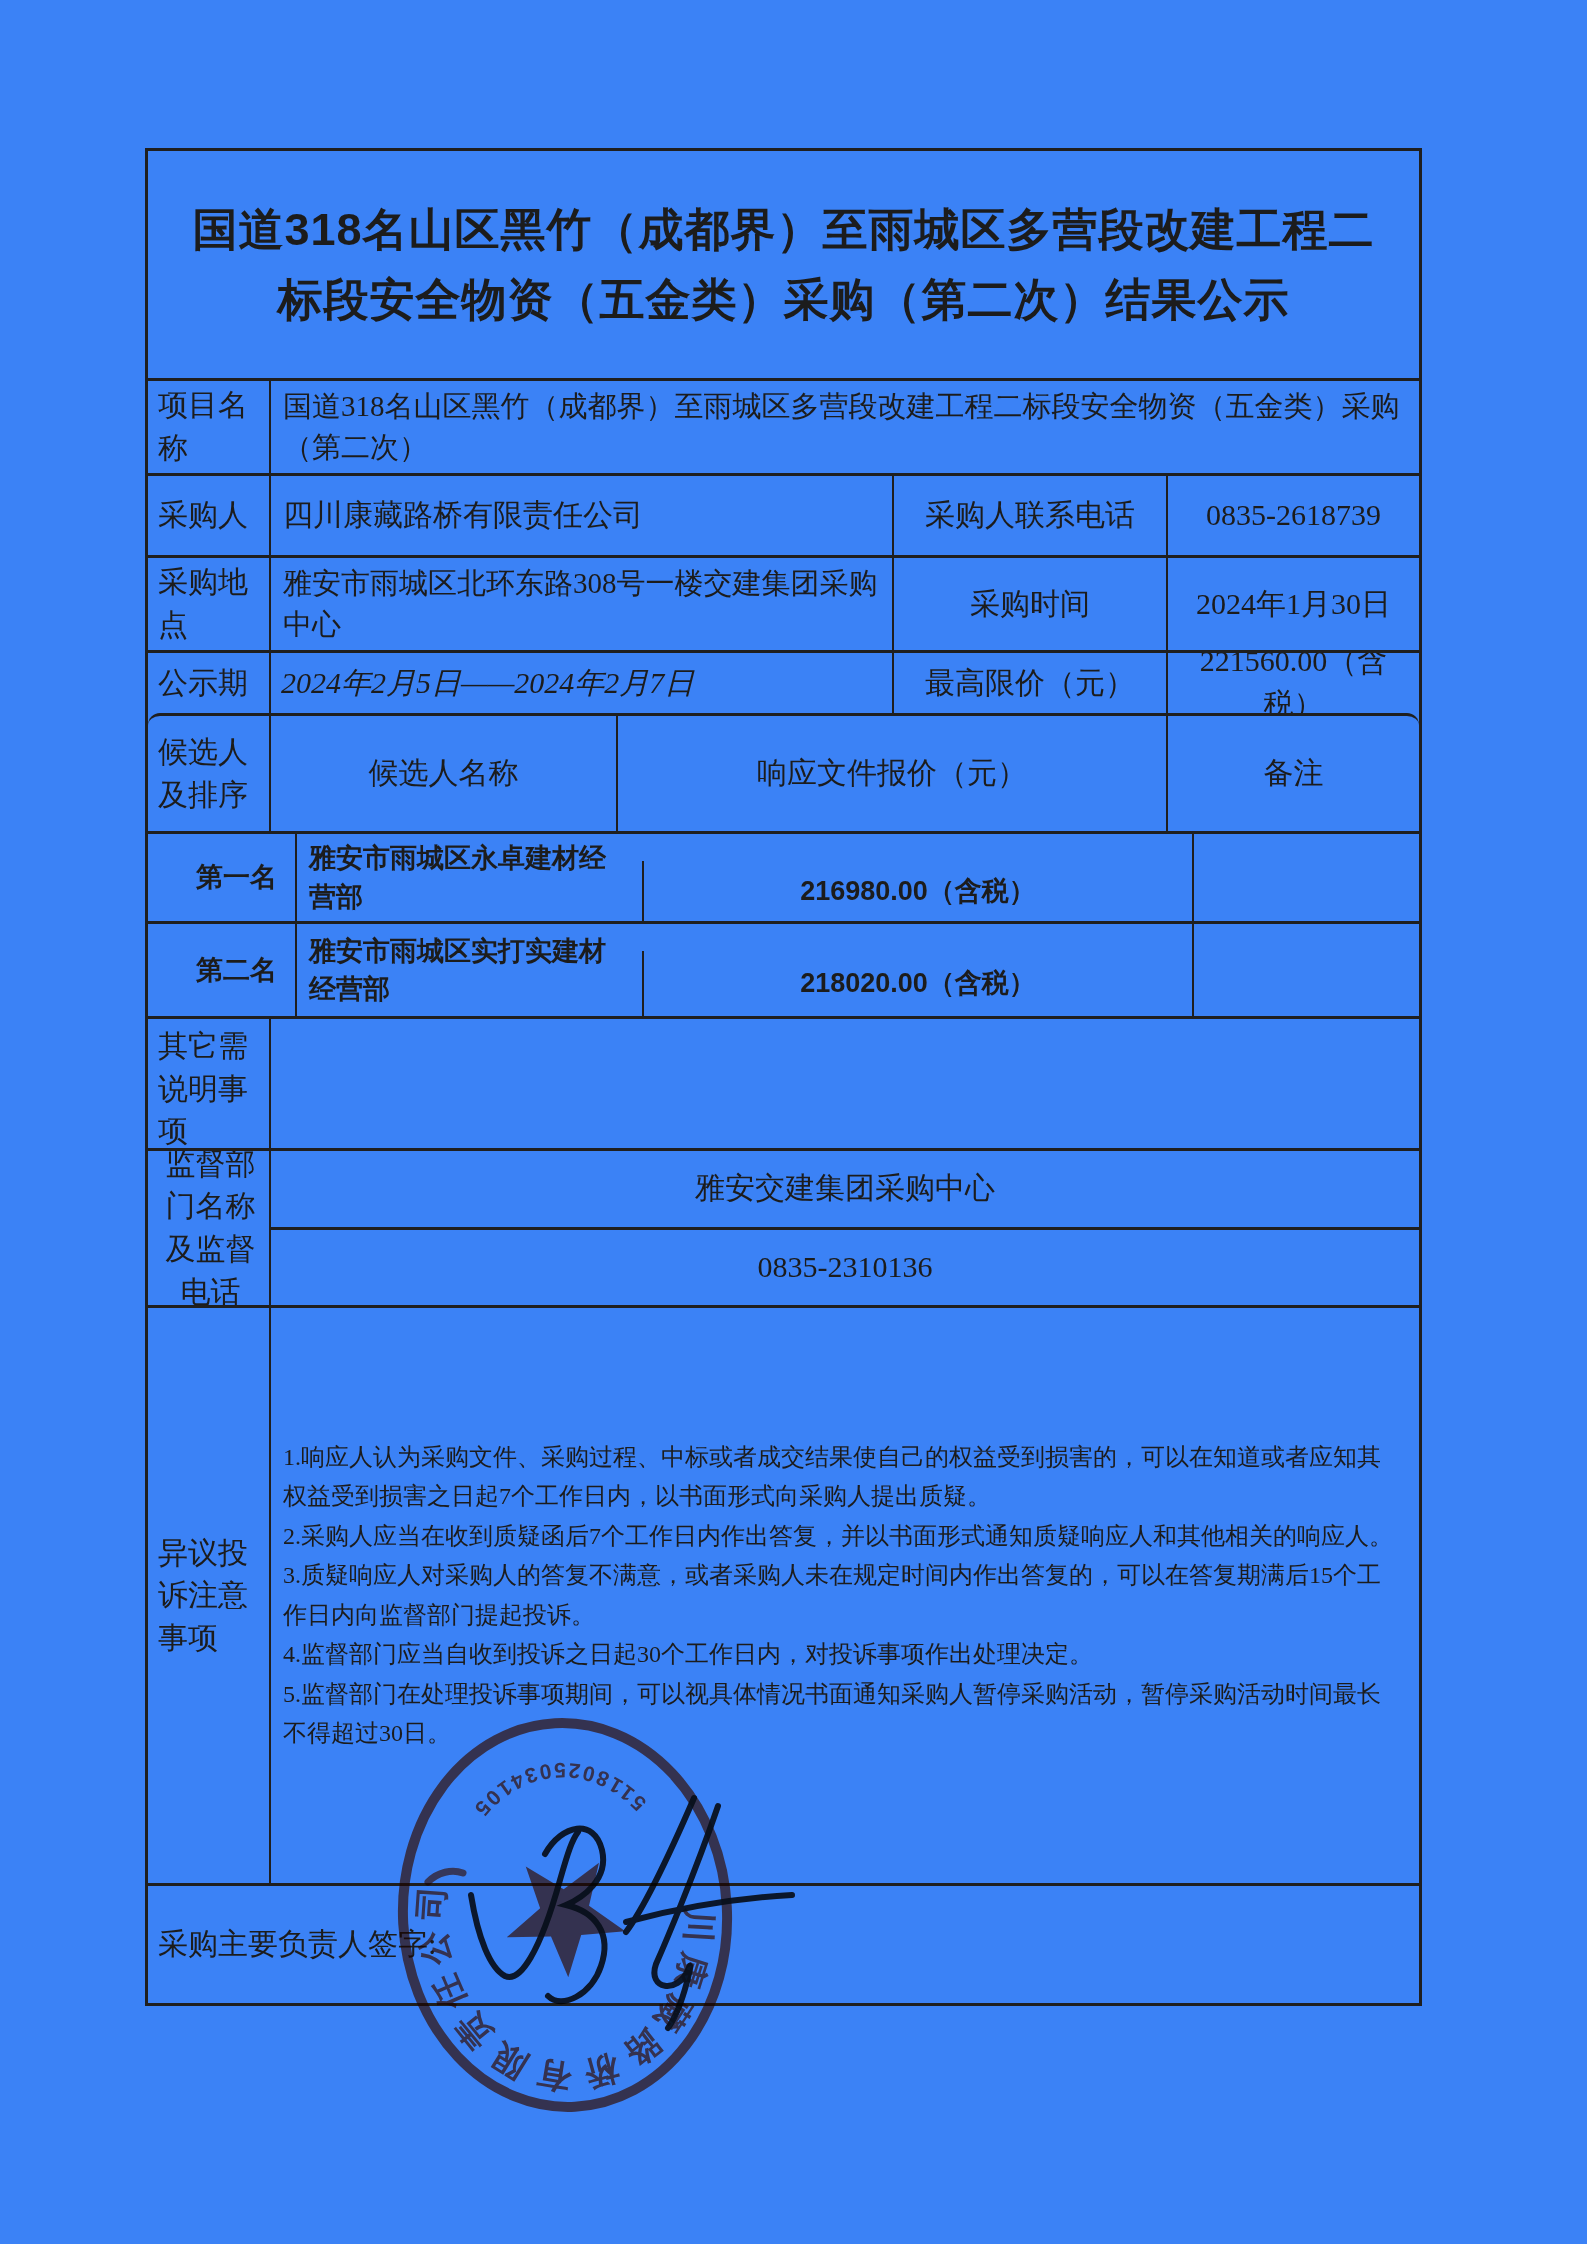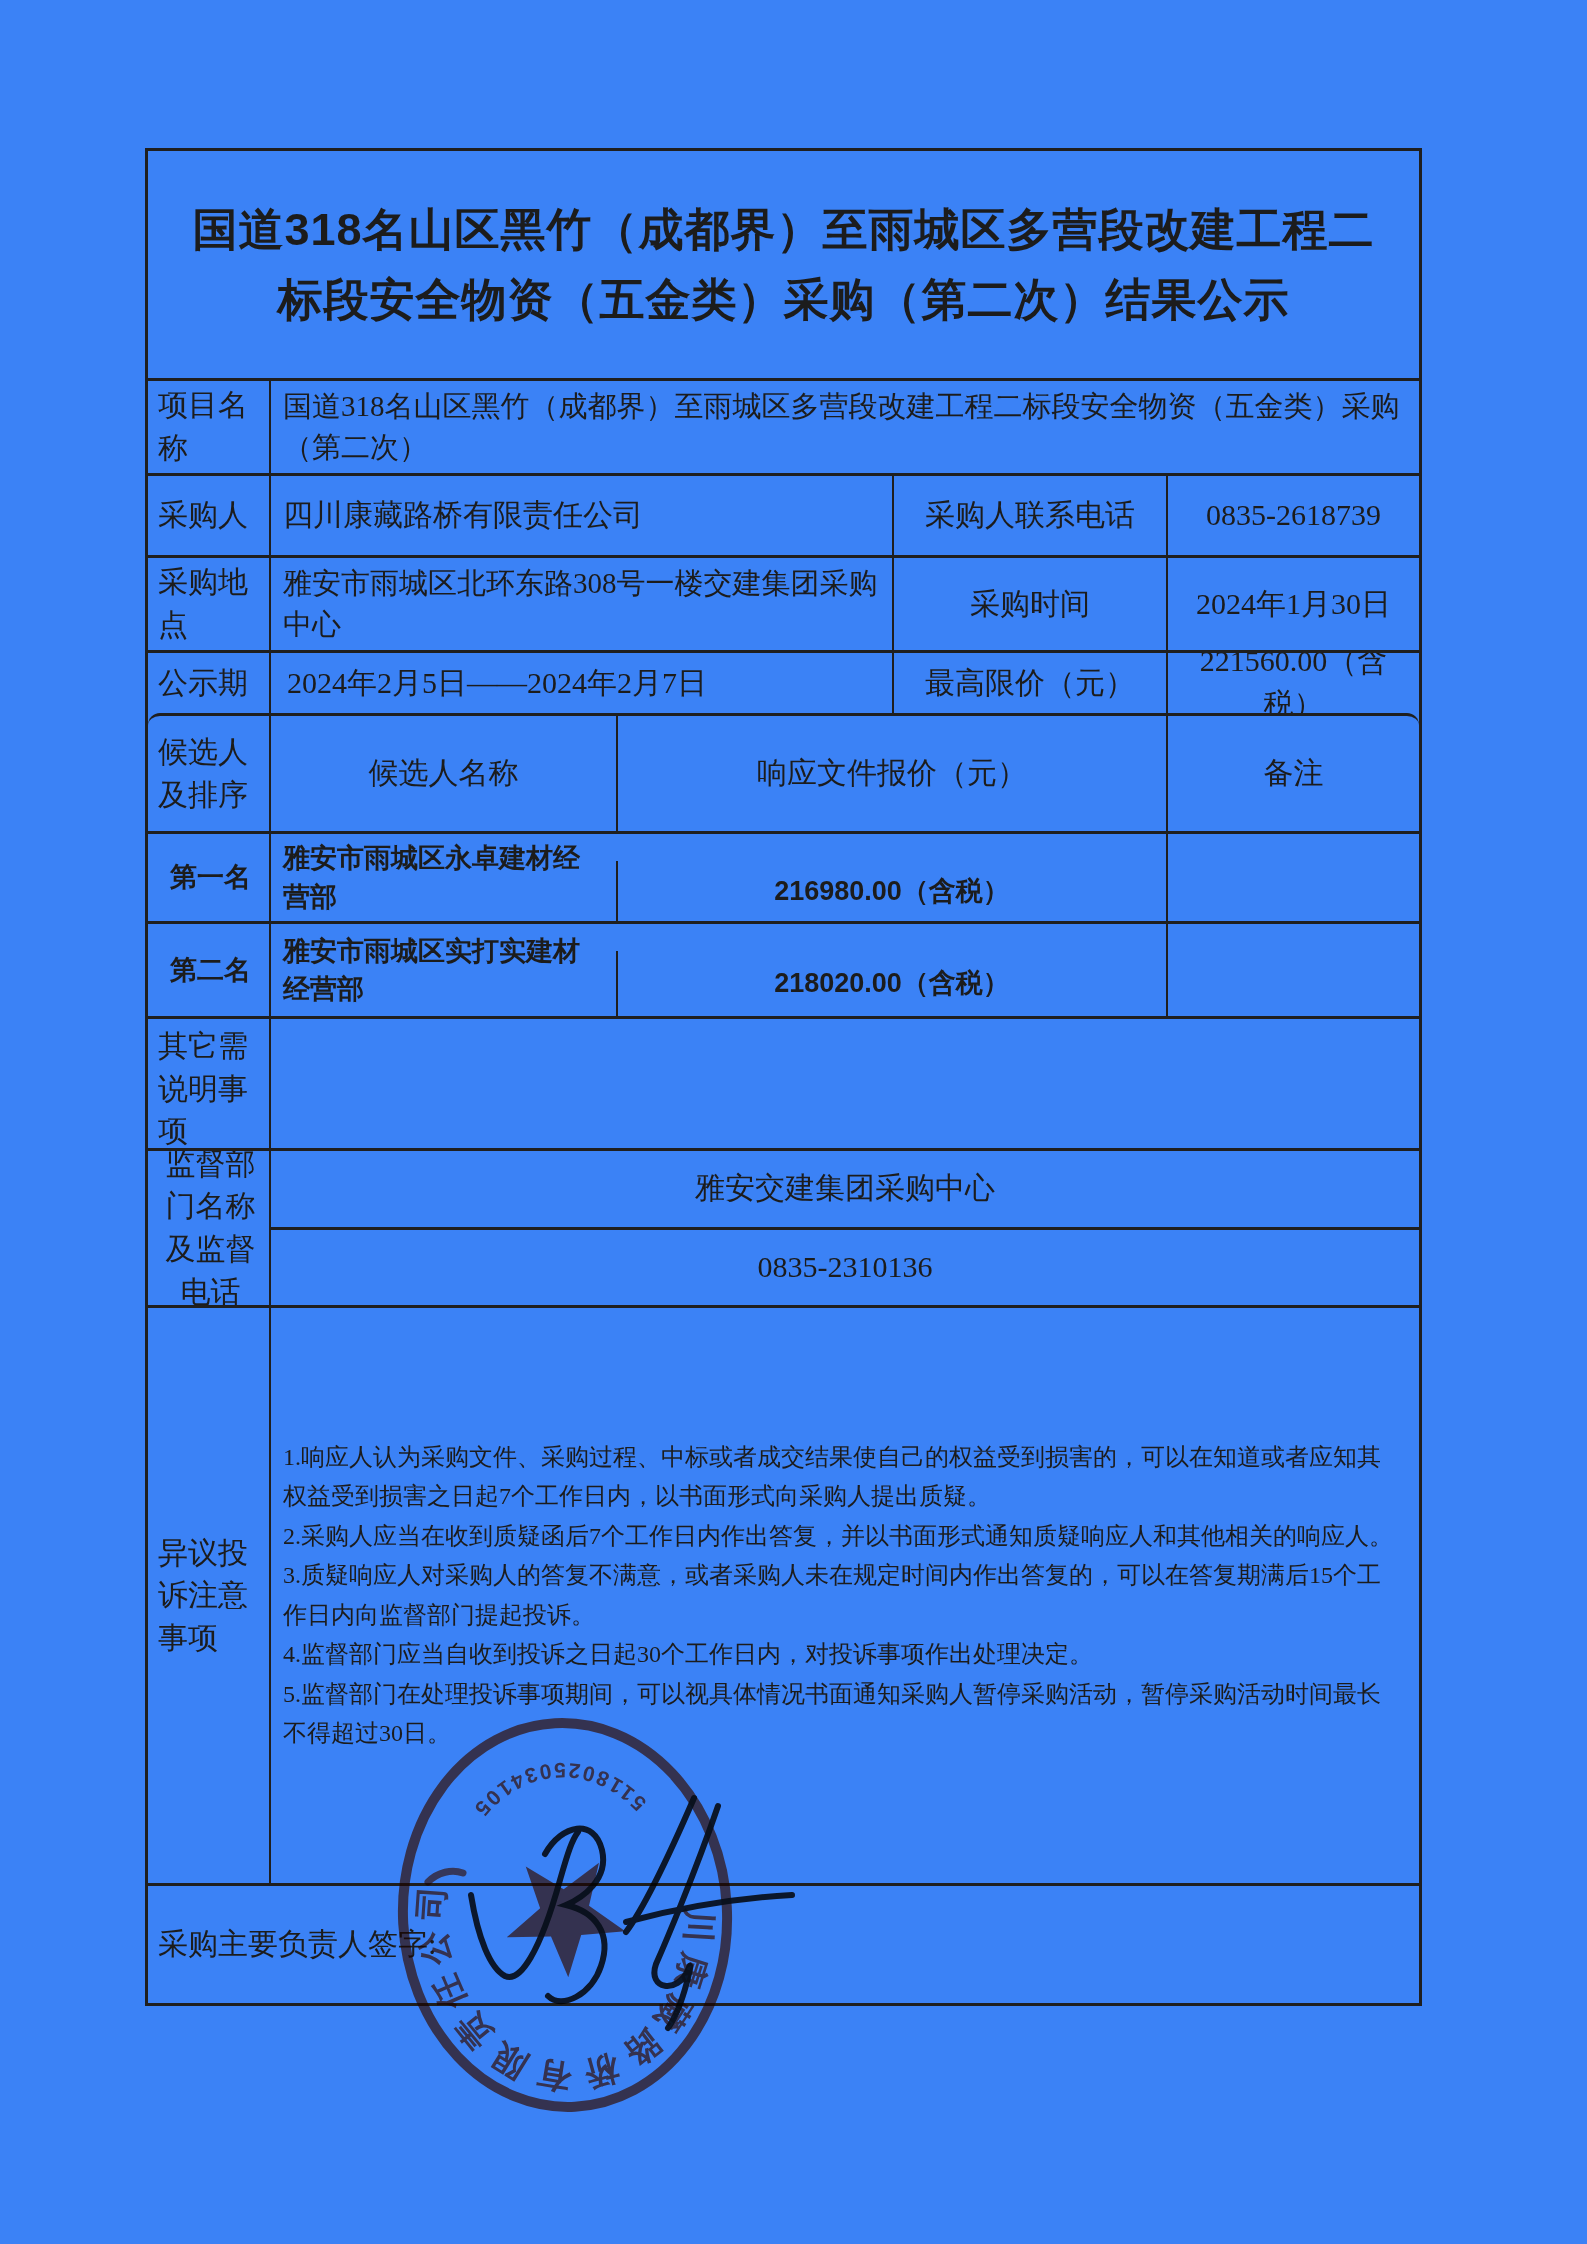--- a/index.html
+++ b/index.html
@@ -105,7 +105,7 @@
 
     <div class="trow h-r4">
       <div class="cell w-label">公示期</div>
-      <div class="cell w-val" style="padding-left:16px;">2024年2月5日——2024年2月7日</div>
+      <div class="cell w-val" style="padding-left:10px;font-style:italic;">2024年2月5日——2024年2月7日</div>
       <div class="cell w-c">最高限价（元）</div>
       <div class="cell w-d">221560.00（含税）</div>
     </div>

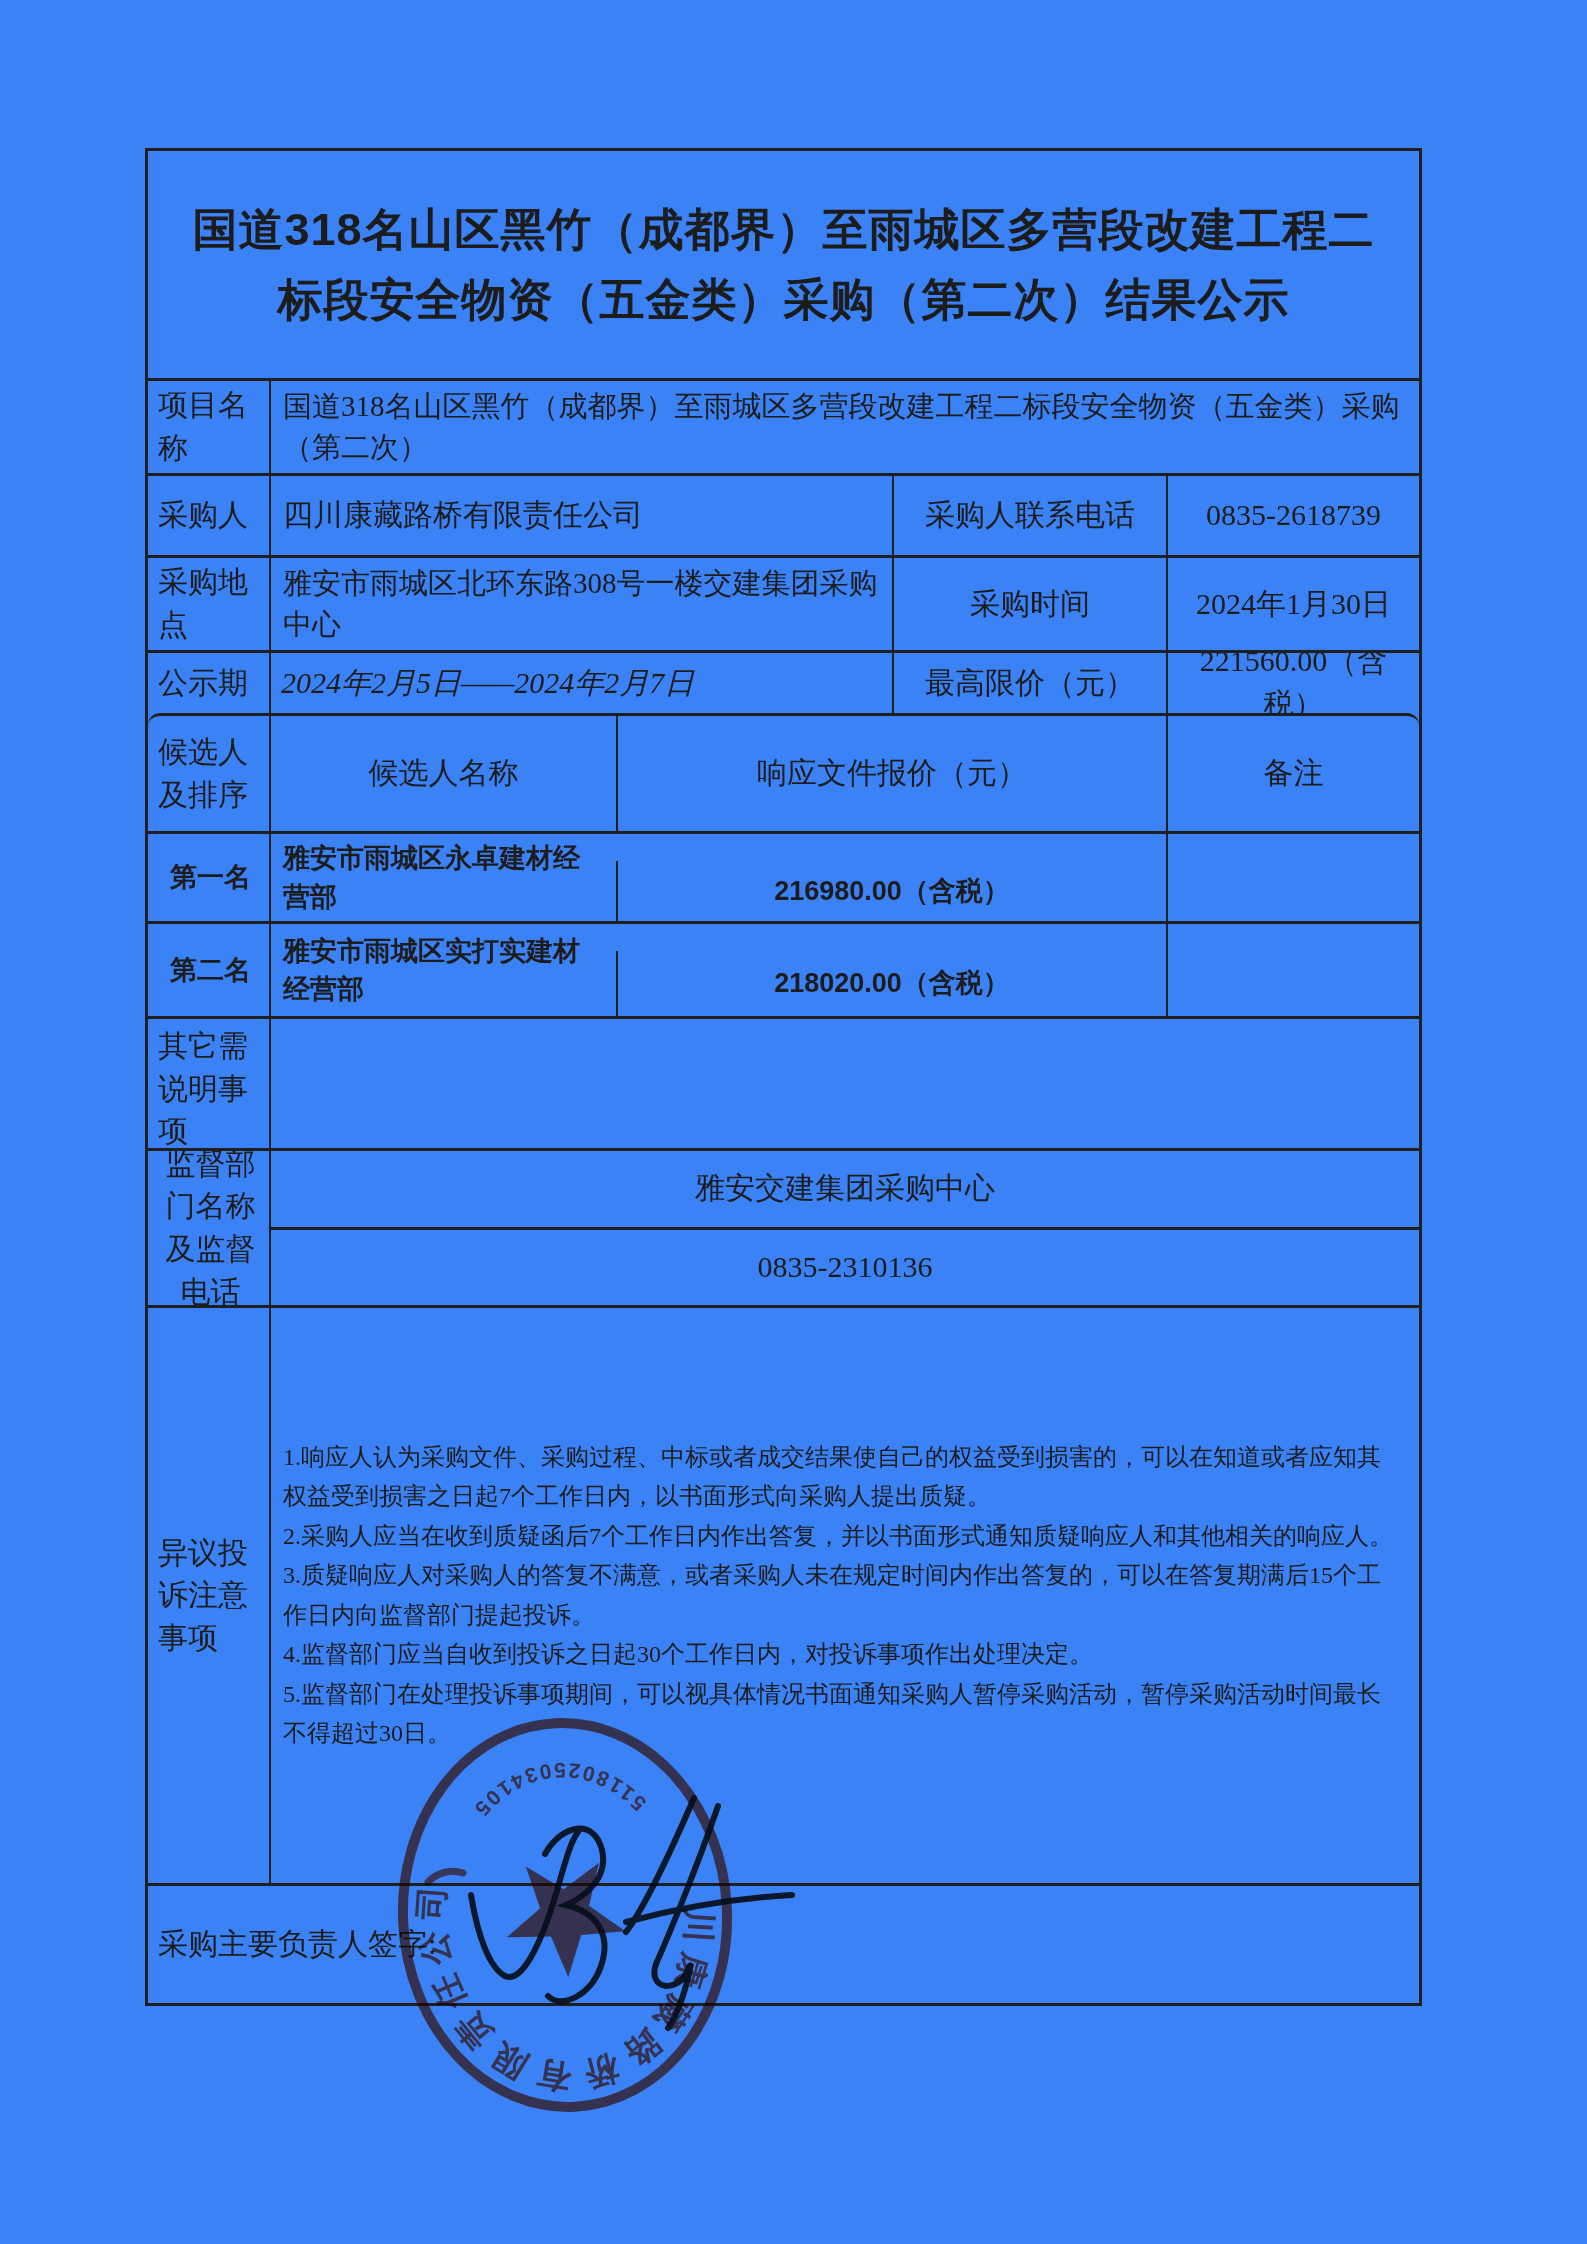--- a/index.html
+++ b/index.html
@@ -52,7 +52,7 @@
   .top-align{align-items:flex-start;}
   .center-txt{justify-content:center;text-align:center;}
   .rank-cell{justify-content:center;text-align:center;font-weight:700;font-size:27px;
-    font-family:"Liberation Sans","DejaVu Sans",sans-serif;}
+    font-family:"Liberation Sans","DejaVu Sans",sans-serif;margin-left:26px;}
   .cand-name{font-weight:700;font-size:27px;padding-left:12px;
     font-family:"Liberation Sans","DejaVu Sans",sans-serif;}
   .cand-price{font-weight:700;font-size:27px;

